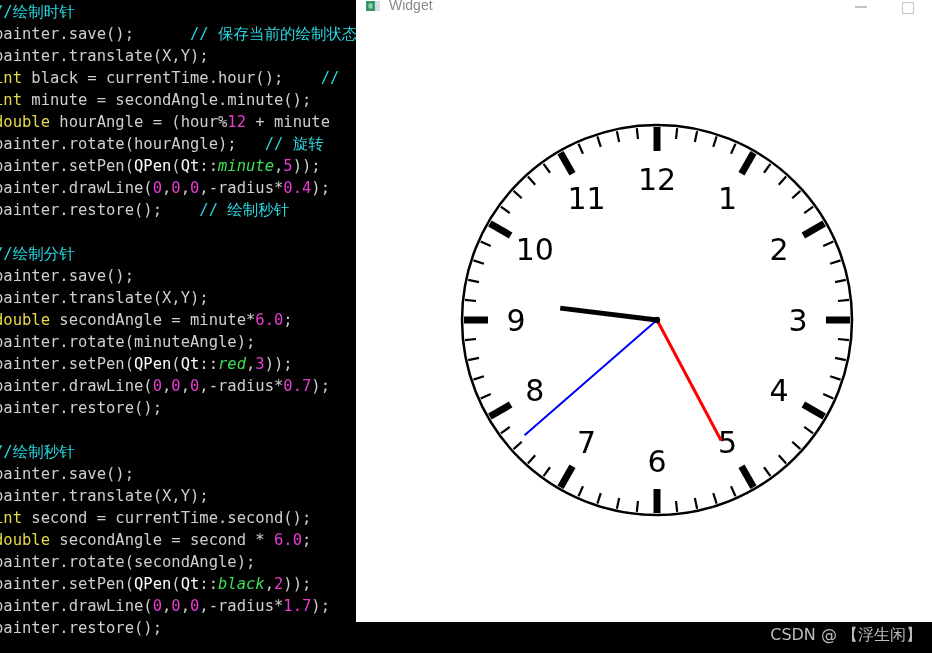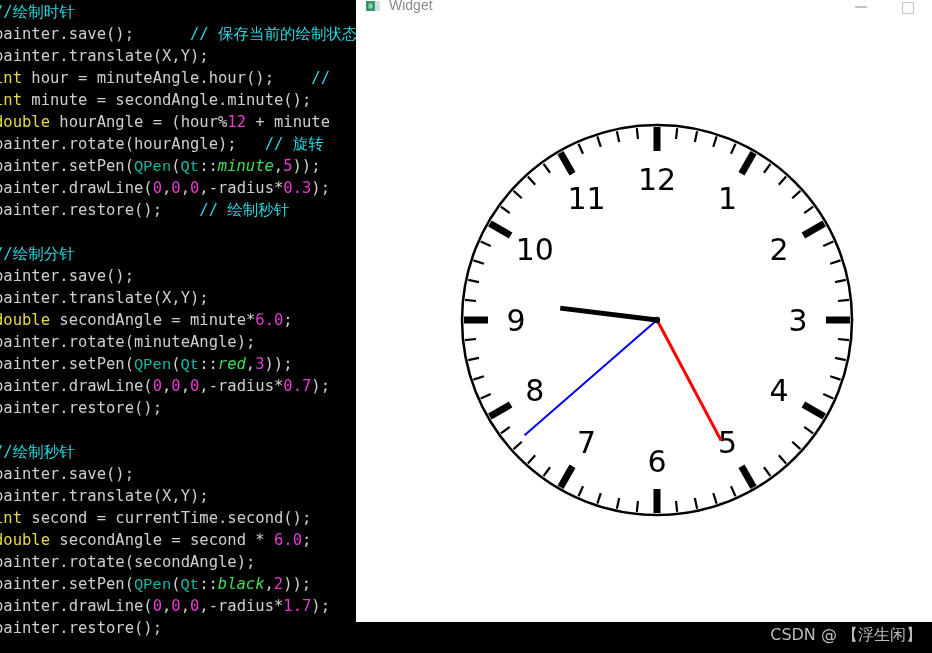--- a/index.html
+++ b/index.html
@@ -119,7 +119,7 @@
         <div class="code-line"><span class="tok t-comment">//绘制时针</span></div>
         <div class="code-line"><span class="tok t-plain">painter.save();</span><span class="tok t-plain">      </span><span class="tok t-comment">// 保存当前的绘制状态</span></div>
         <div class="code-line"><span class="tok t-plain">painter.translate(X,Y);</span></div>
-        <div class="code-line"><span class="tok t-kw">int</span><span class="tok t-plain"> hour = minuteAngle.hour();</span><span class="tok t-plain">    </span><span class="tok t-comment">//</span></div>
+        <div class="code-line"><span class="tok t-kw">int</span><span class="tok t-plain"> black = currentTime.hour();</span><span class="tok t-plain">    </span><span class="tok t-comment">//</span></div>
         <div class="code-line"><span class="tok t-kw">int</span><span class="tok t-plain"> minute = secondAngle.minute();</span></div>
         <div class="code-line"><span class="tok t-kw">double</span><span class="tok t-plain"> hourAngle = (hour%</span><span class="tok t-num">12</span><span class="tok t-plain"> + minute</span></div>
         <div class="code-line"><span class="tok t-plain">painter.rotate(hourAngle);</span><span class="tok t-plain">   </span><span class="tok t-comment">// 旋转</span></div>

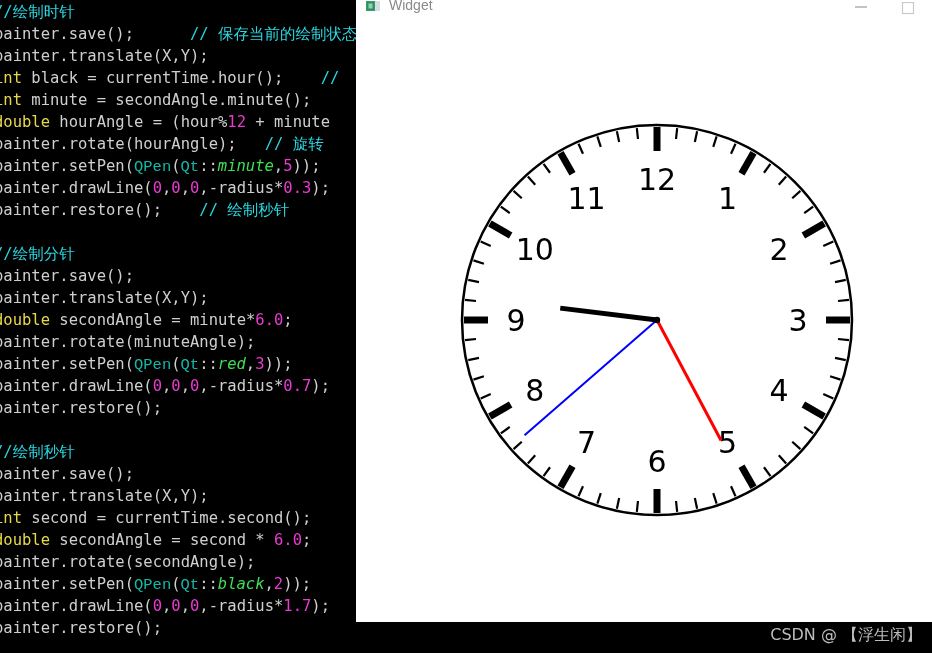--- a/index.html
+++ b/index.html
@@ -41,7 +41,7 @@
   .t-kw      { color: #e6d84a; }
   .t-num     { color: #e93ad1; }
   .t-comment { color: #2ad6e0; }
-  .t-cls     { color: #14b8a6; font-family: Liberation Mono, monospace; }
+  .t-cls     { color: #ffffff; }
   .t-enum    { color: #3ddf55; font-style: italic; }
 
   

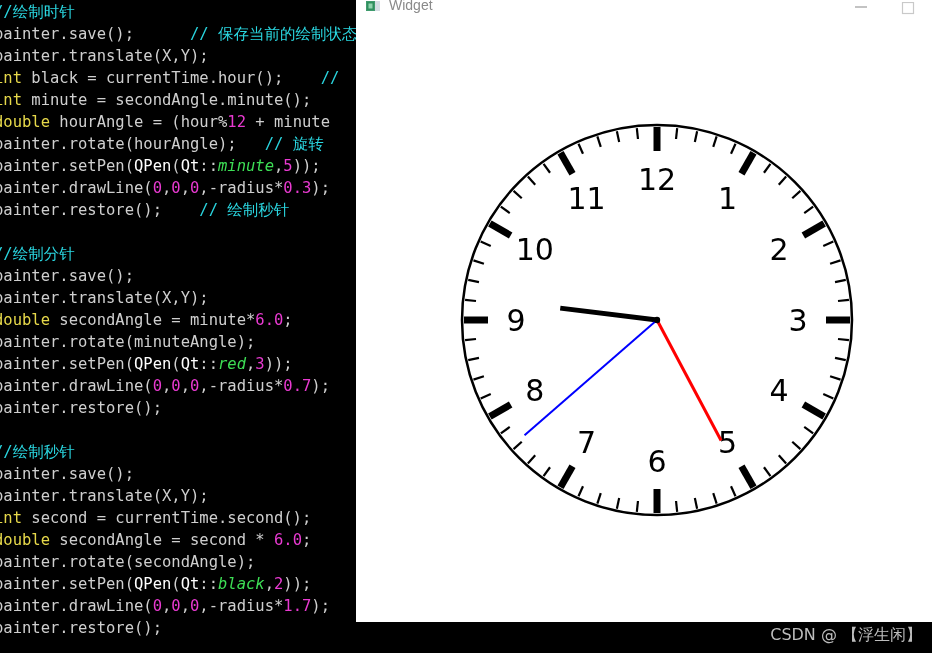--- a/index.html
+++ b/index.html
@@ -124,7 +124,7 @@
         <div class="code-line"><span class="tok t-kw">double</span><span class="tok t-plain"> hourAngle = (hour%</span><span class="tok t-num">12</span><span class="tok t-plain"> + minute</span></div>
         <div class="code-line"><span class="tok t-plain">painter.rotate(hourAngle);</span><span class="tok t-plain">   </span><span class="tok t-comment">// 旋转</span></div>
         <div class="code-line"><span class="tok t-plain">painter.setPen(</span><span class="tok t-cls">QPen</span><span class="tok t-plain">(</span><span class="tok t-cls">Qt</span><span class="tok t-plain">::</span><span class="tok t-enum">minute</span><span class="tok t-plain">,</span><span class="tok t-num">5</span><span class="tok t-plain">));</span></div>
-        <div class="code-line"><span class="tok t-plain">painter.drawLine(</span><span class="tok t-num">0</span><span class="tok t-plain">,</span><span class="tok t-num">0</span><span class="tok t-plain">,</span><span class="tok t-num">0</span><span class="tok t-plain">,-radius*</span><span class="tok t-num">0.3</span><span class="tok t-plain">);</span></div>
+        <div class="code-line"><span class="tok t-plain">painter.drawLine(</span><span class="tok t-num">0</span><span class="tok t-plain">,</span><span class="tok t-num">0</span><span class="tok t-plain">,</span><span class="tok t-num">0</span><span class="tok t-plain">,-radius*</span><span class="tok t-num">0.4</span><span class="tok t-plain">);</span></div>
         <div class="code-line"><span class="tok t-plain">painter.restore();</span><span class="tok t-plain">    </span><span class="tok t-comment">// 绘制秒针</span></div>
         <div class="code-line">&nbsp;</div>
         <div class="code-line"><span class="tok t-comment">//绘制分针</span></div>

